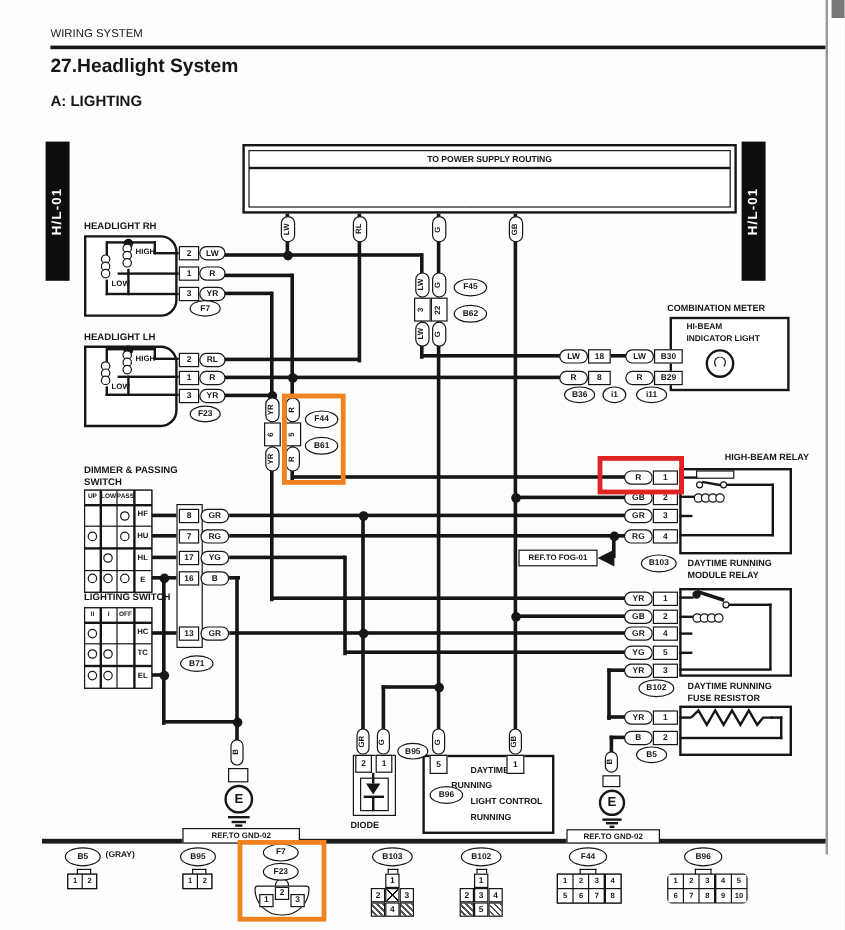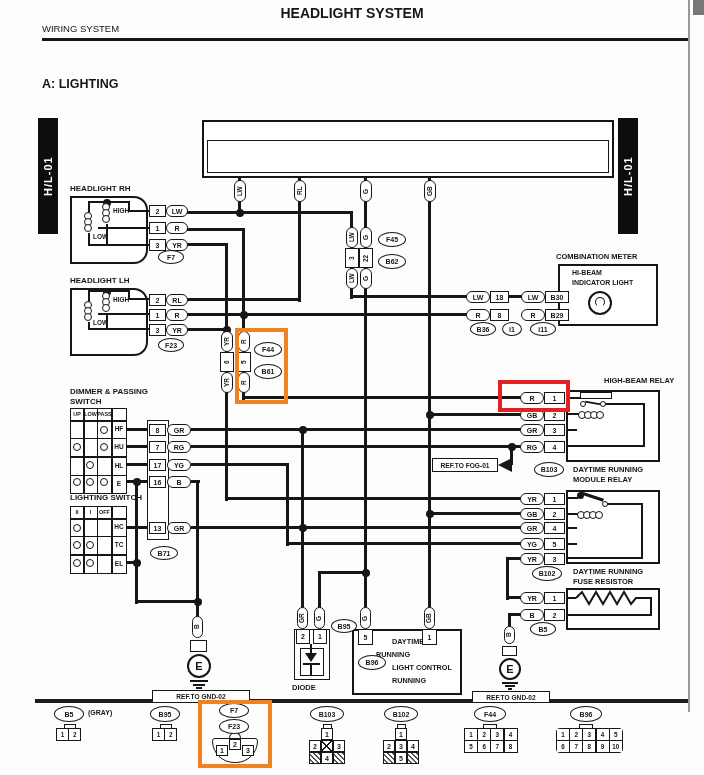--- a/index.html
+++ b/index.html
@@ -37,7 +37,6 @@
 
 <div id="page">
 
-  <div class="lbl" style="left:0;top:6px;width:704px;text-align:center;font-size:14px">HEADLIGHT SYSTEM</div>
   <div class="lbl" style="left:42px;top:24px;font-size:9.5px;font-weight:normal">WIRING SYSTEM</div>
   <div class="w" style="left:42px;top:38px;width:646px;height:3px"></div>
   <div class="lbl" style="left:42px;top:78px;font-size:12.5px">A: LIGHTING</div>

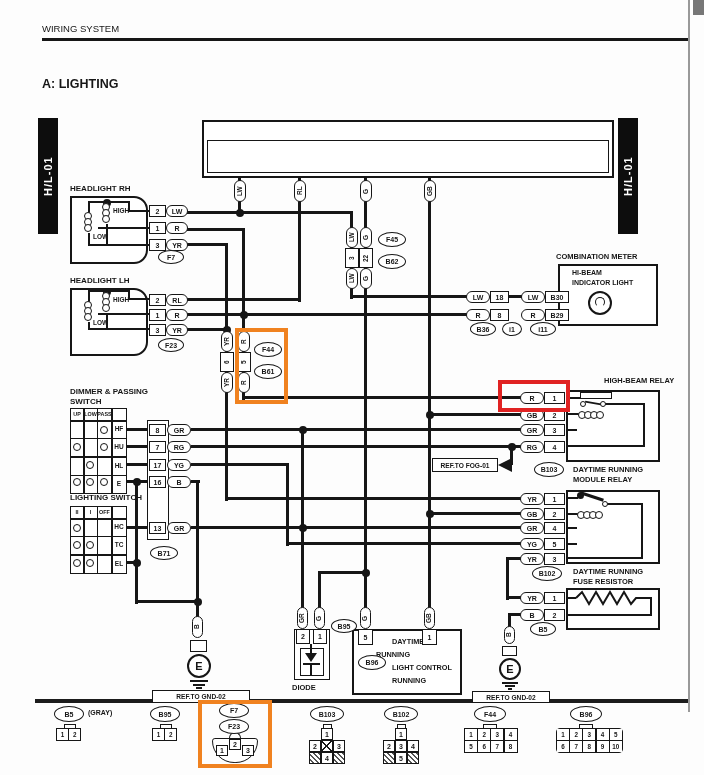--- a/index.html
+++ b/index.html
@@ -39,6 +39,7 @@
 
   <div class="lbl" style="left:42px;top:24px;font-size:9.5px;font-weight:normal">WIRING SYSTEM</div>
   <div class="w" style="left:42px;top:38px;width:646px;height:3px"></div>
+  <div class="lbl" style="left:42px;top:48px;font-size:16px">27.Headlight System</div>
   <div class="lbl" style="left:42px;top:78px;font-size:12.5px">A: LIGHTING</div>
   <div class="sidetab" style="left:38px;top:118px;width:20px;height:116px">H/L-01</div>
   <div class="sidetab" style="left:618px;top:118px;width:20px;height:116px">H/L-01</div>

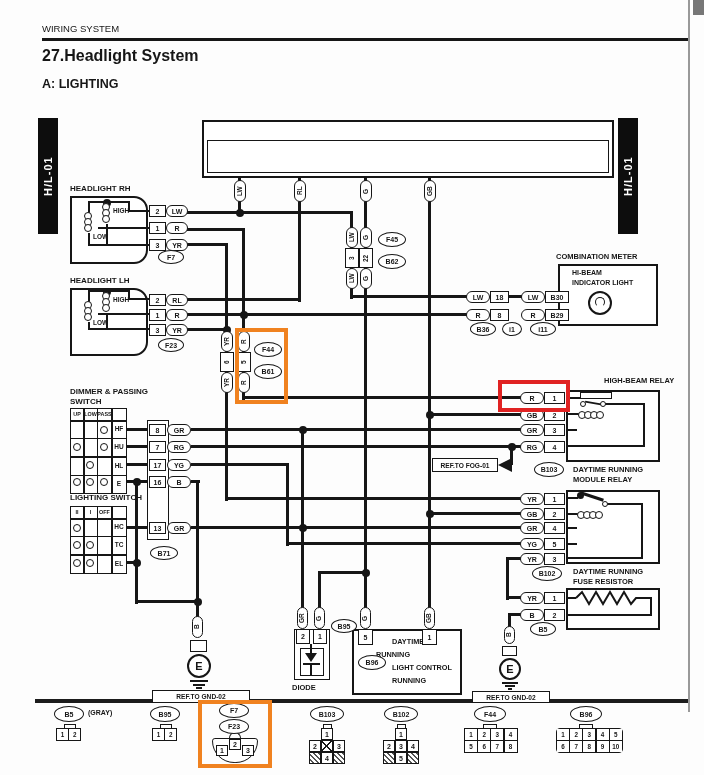--- a/index.html
+++ b/index.html
@@ -109,6 +109,7 @@
   <i class="dot" style="left:194px;top:598px"></i>
 
   <div class="box" style="left:202px;top:120px;width:412px;height:58px"></div>
+  <div class="refbox" style="left:207px;top:125px;width:402px;height:15px;font-size:7.2px">TO POWER SUPPLY ROUTING</div>
   <div class="refbox" style="left:207px;top:140px;width:402px;height:33px"></div>
   <div class="abs" style="left:207px;top:140px;width:62px;height:33px;border-right:1.5px solid #161616;box-sizing:border-box;font-weight:bold;font-size:6.2px;text-align:center;line-height:1.25;padding-top:6px"><span>MB-2</span><br><span>M/B FUSE NO. 9</span></div>
   <div class="abs" style="left:269px;top:140px;width:62px;height:33px;border-right:1.5px solid #161616;box-sizing:border-box;font-weight:bold;font-size:6.2px;text-align:center;line-height:1.25;padding-top:6px"><span>MB-3</span><br><span>M/B FUSE NO. 8</span></div>

